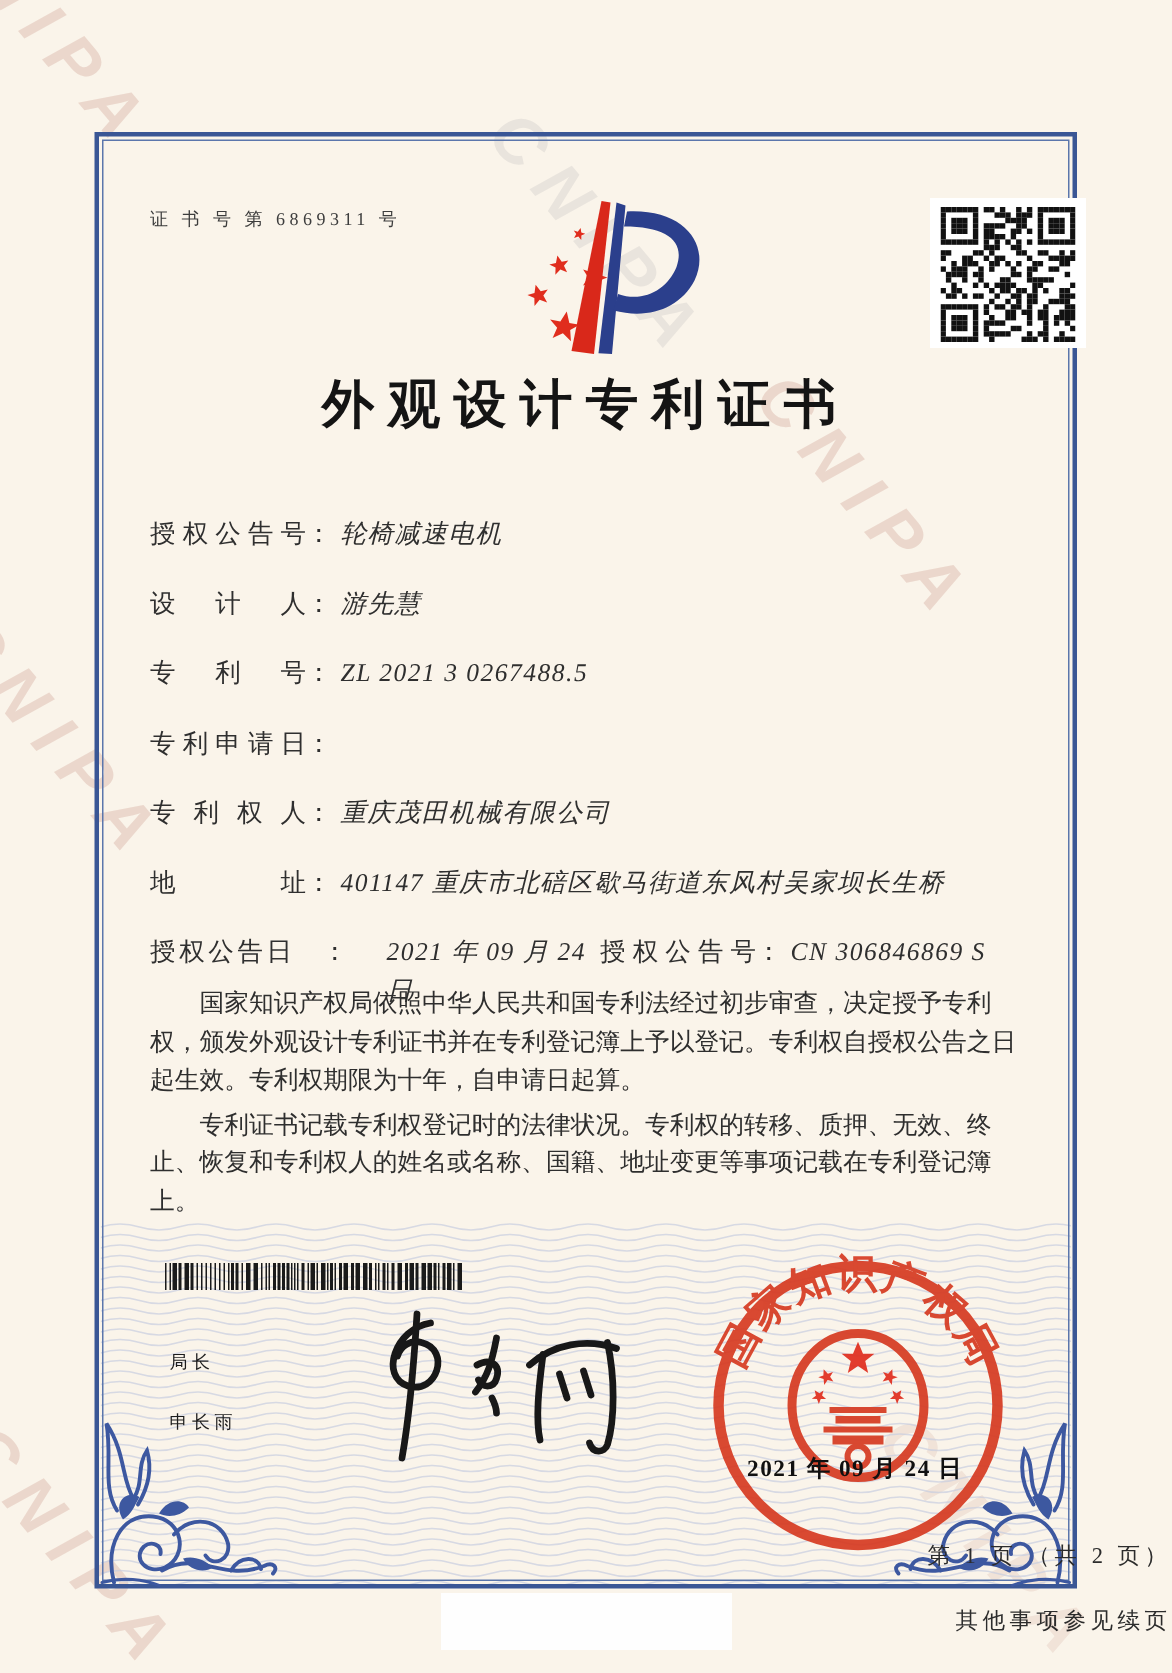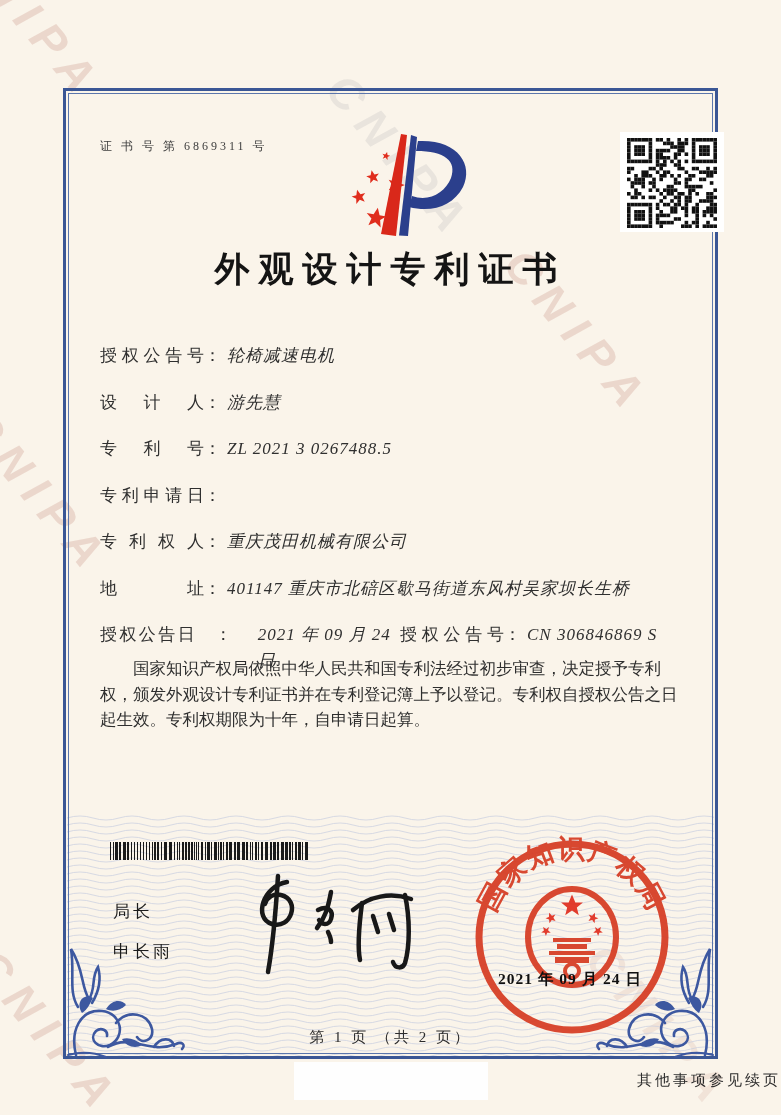--- a/index.html
+++ b/index.html
@@ -524,6 +524,7 @@
 
 <div class="paras">
   <p>国家知识产权局依照中华人民共和国专利法经过初步审查，决定授予专利权，颁发外观设计专利证书并在专利登记簿上予以登记。专利权自授权公告之日起生效。专利权期限为十年，自申请日起算。</p>
+  <p>专利证书记载专利权登记时的法律状况。专利权的转移、质押、无效、终止、恢复和专利权人的姓名或名称、国籍、地址变更等事项记载在专利登记簿上。</p>
 </div>
 
 <svg class="barcode" id="barcode" width="200" height="18" xmlns="http://www.w3.org/2000/svg">

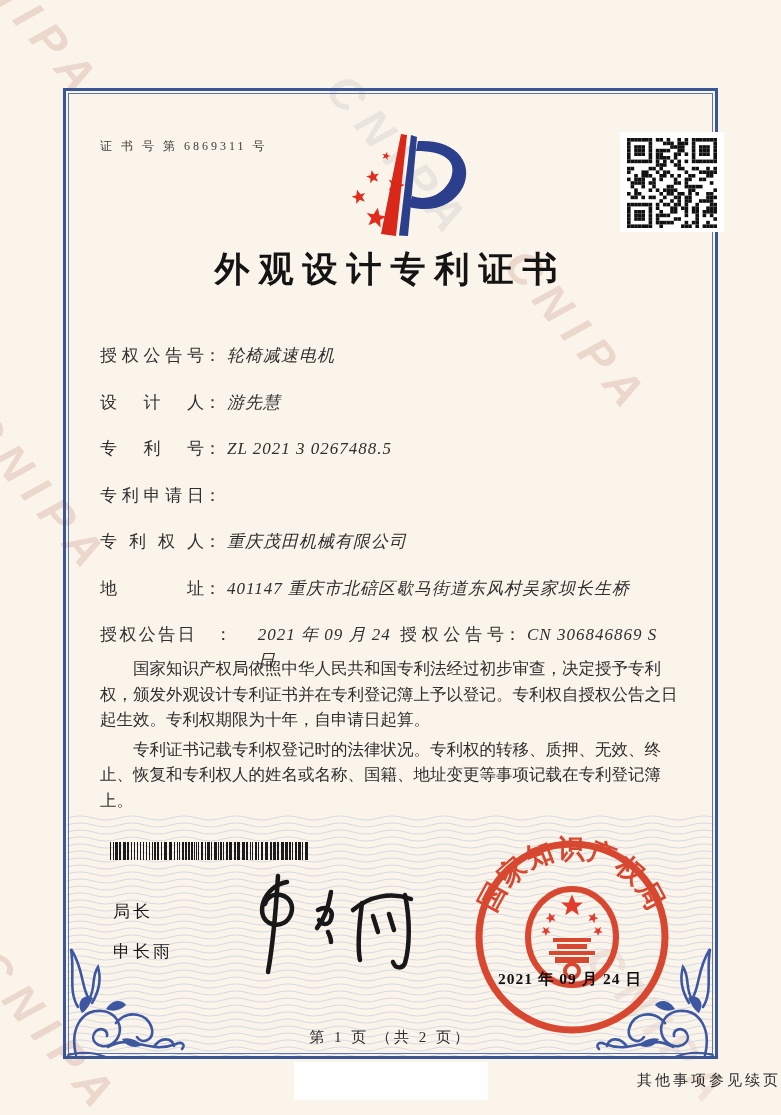--- a/index.html
+++ b/index.html
@@ -43,7 +43,7 @@
 
   .barcode{position:absolute;left:110px;top:842px;}
 
-  .officer{position:absolute;left:113px;font-size:17px;letter-spacing:3px;
+  .officer{position:absolute;left:113px;font-size:12px;letter-spacing:3px;
            color:#1c1c1c;font-family:"Liberation Sans","DejaVu Sans",sans-serif;}
   .officer.t{top:900px;}
   .officer.n{top:940px;}

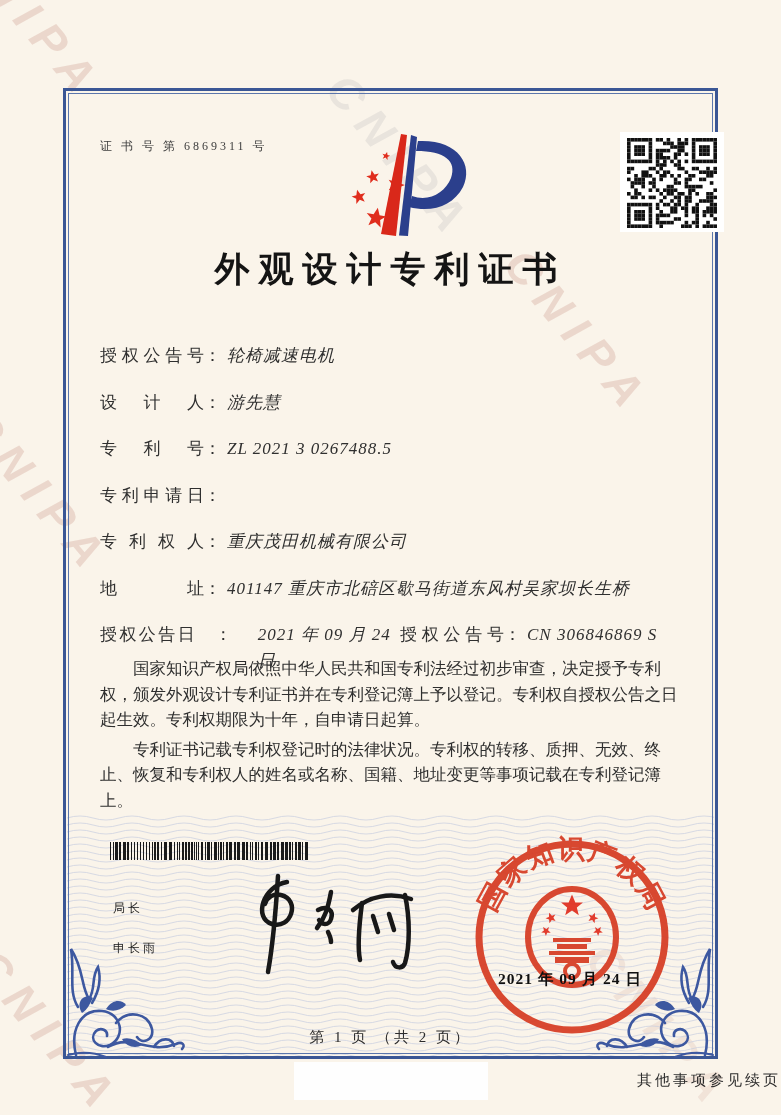--- a/index.html
+++ b/index.html
@@ -54,7 +54,7 @@
   .sealdate{position:absolute;left:467px;top:969px;width:206px;text-align:center;
             font-size:15.5px;color:#101010;letter-spacing:1px;font-weight:600;}
 
-  .pageinfo{position:absolute;left:0;top:1028px;width:781px;text-align:center;
+  .pageinfo{position:absolute;left:0;top:1028px;width:781px;text-align:right;
             font-size:15px;color:#2c2c2c;letter-spacing:3px;}
 
   .contbox{position:absolute;left:294px;top:1062px;width:194px;height:38px;

